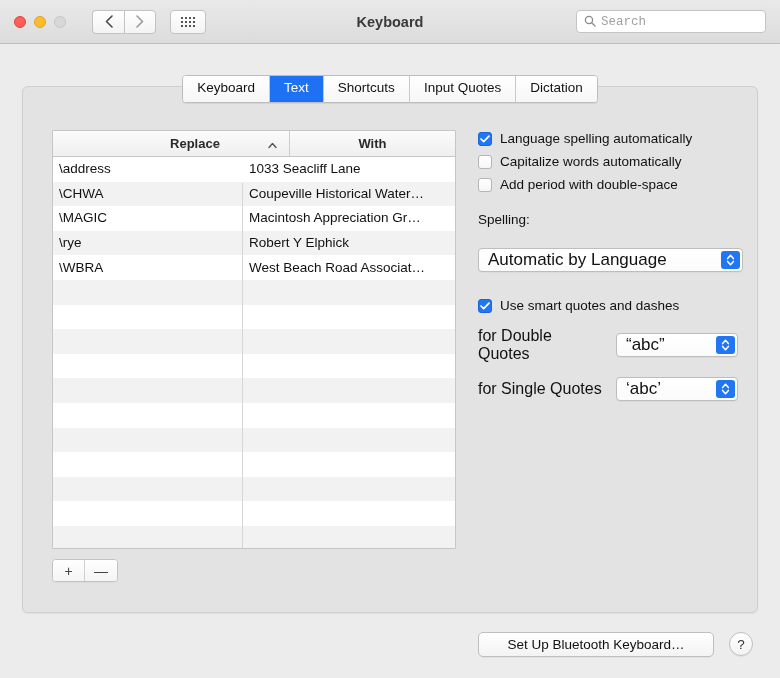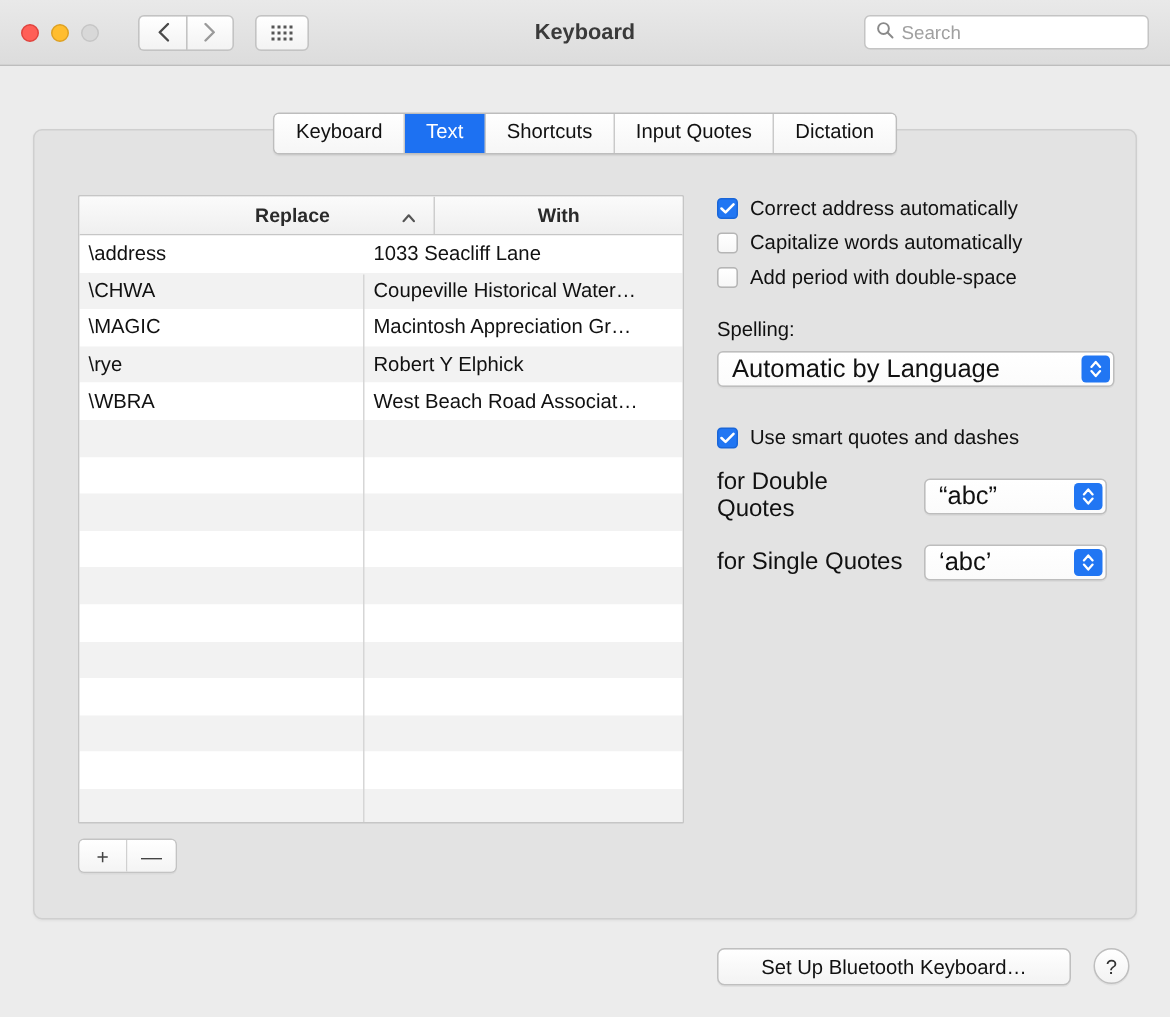--- a/index.html
+++ b/index.html
@@ -99,7 +99,7 @@
   .search-field input {
     border: none;
     outline: none;
-    font-family: Liberation Sans, sans-serif;
+    font-family: Liberation Mono, monospace;
     font-size: 12.5px;
     background: transparent;
     color: #333;

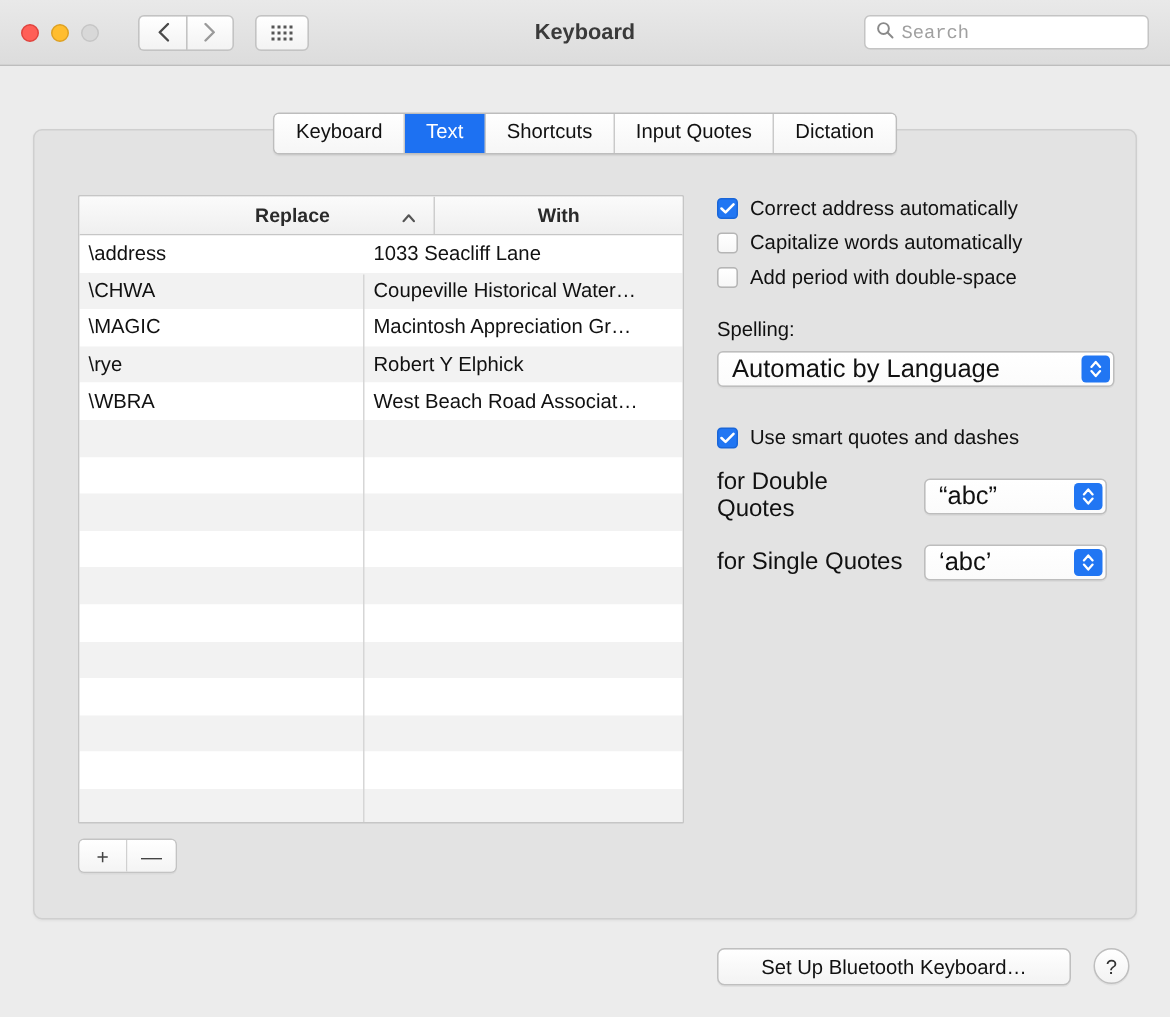--- a/index.html
+++ b/index.html
@@ -487,7 +487,7 @@
             <path d="M1 4 L3.7 6.6 L9 1.2" stroke="#fff" stroke-width="1.7" fill="none" stroke-linecap="round" stroke-linejoin="round"></path>
           </svg>
       </span>
-      <span class="cblabel">Correct address automatically</span>
+      <span class="cblabel">Language spelling automatically</span>
     </div>
 
     <div class="cbrow">

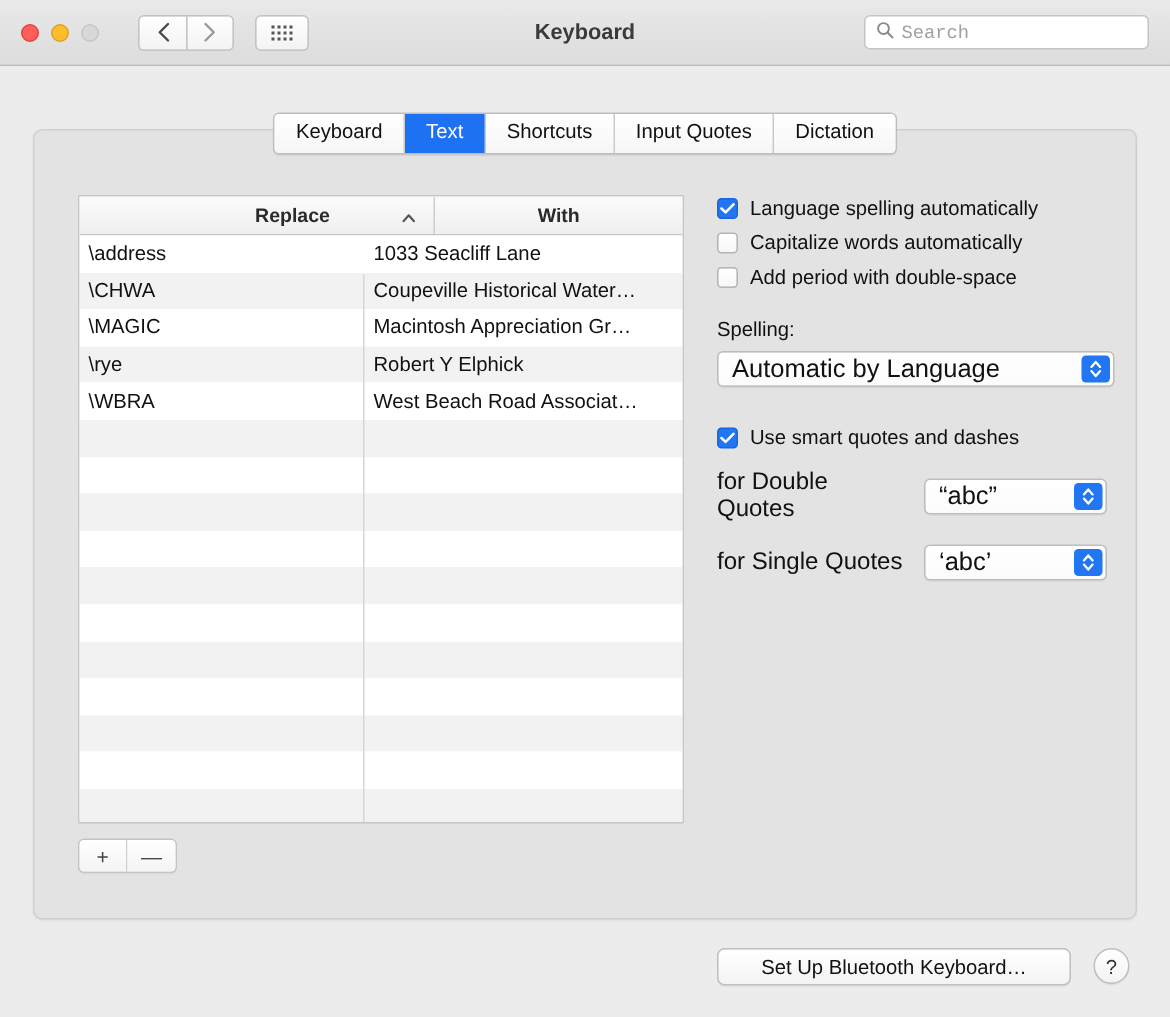--- a/index.html
+++ b/index.html
@@ -282,7 +282,7 @@
     font-size: 13.5px;
     color: #111;
     margin-top: 20px;
-    margin-bottom: 7px;
+    margin-bottom: 21px;
   }
 
   .popup {

